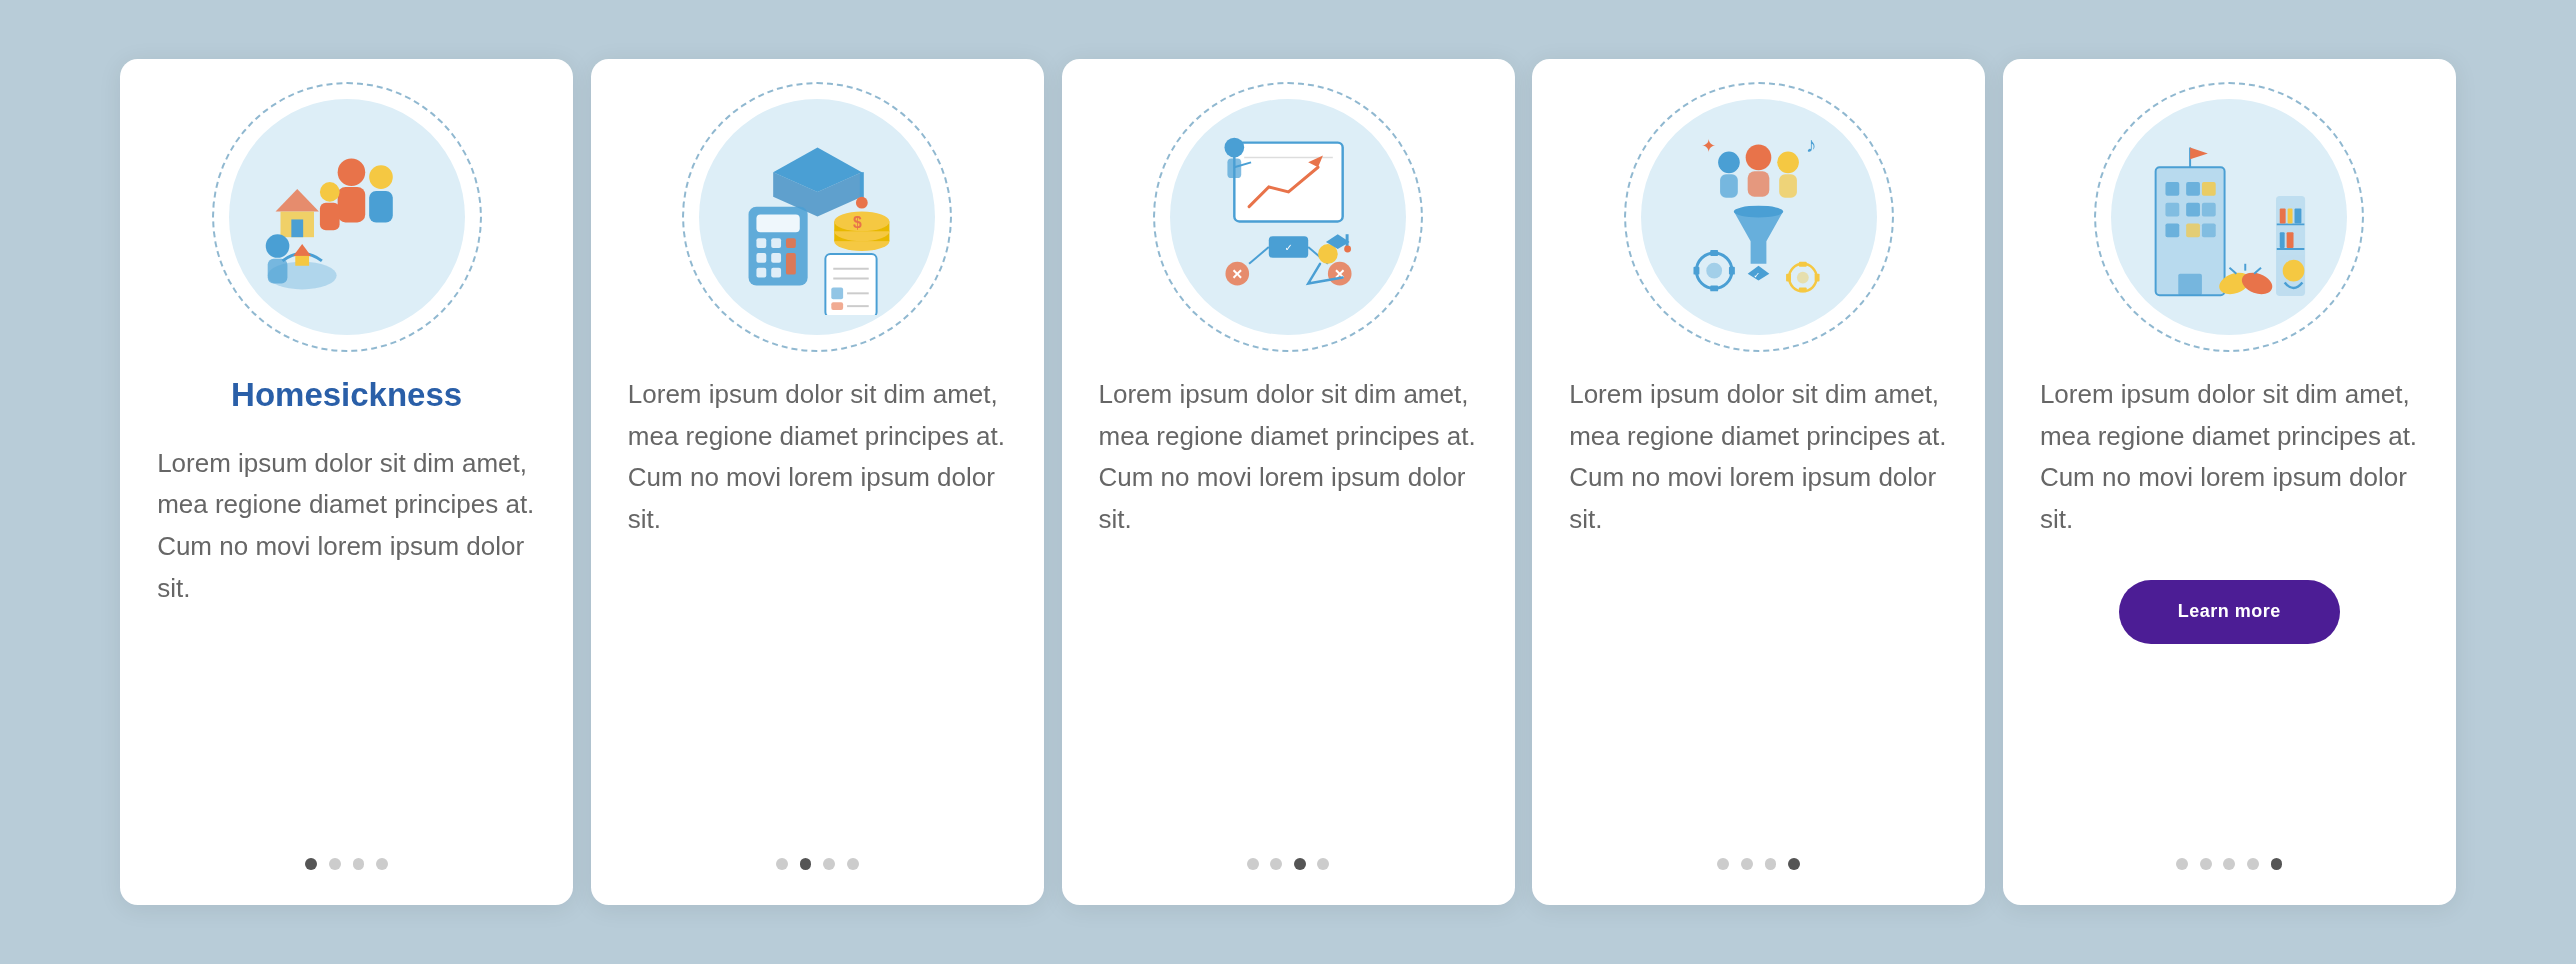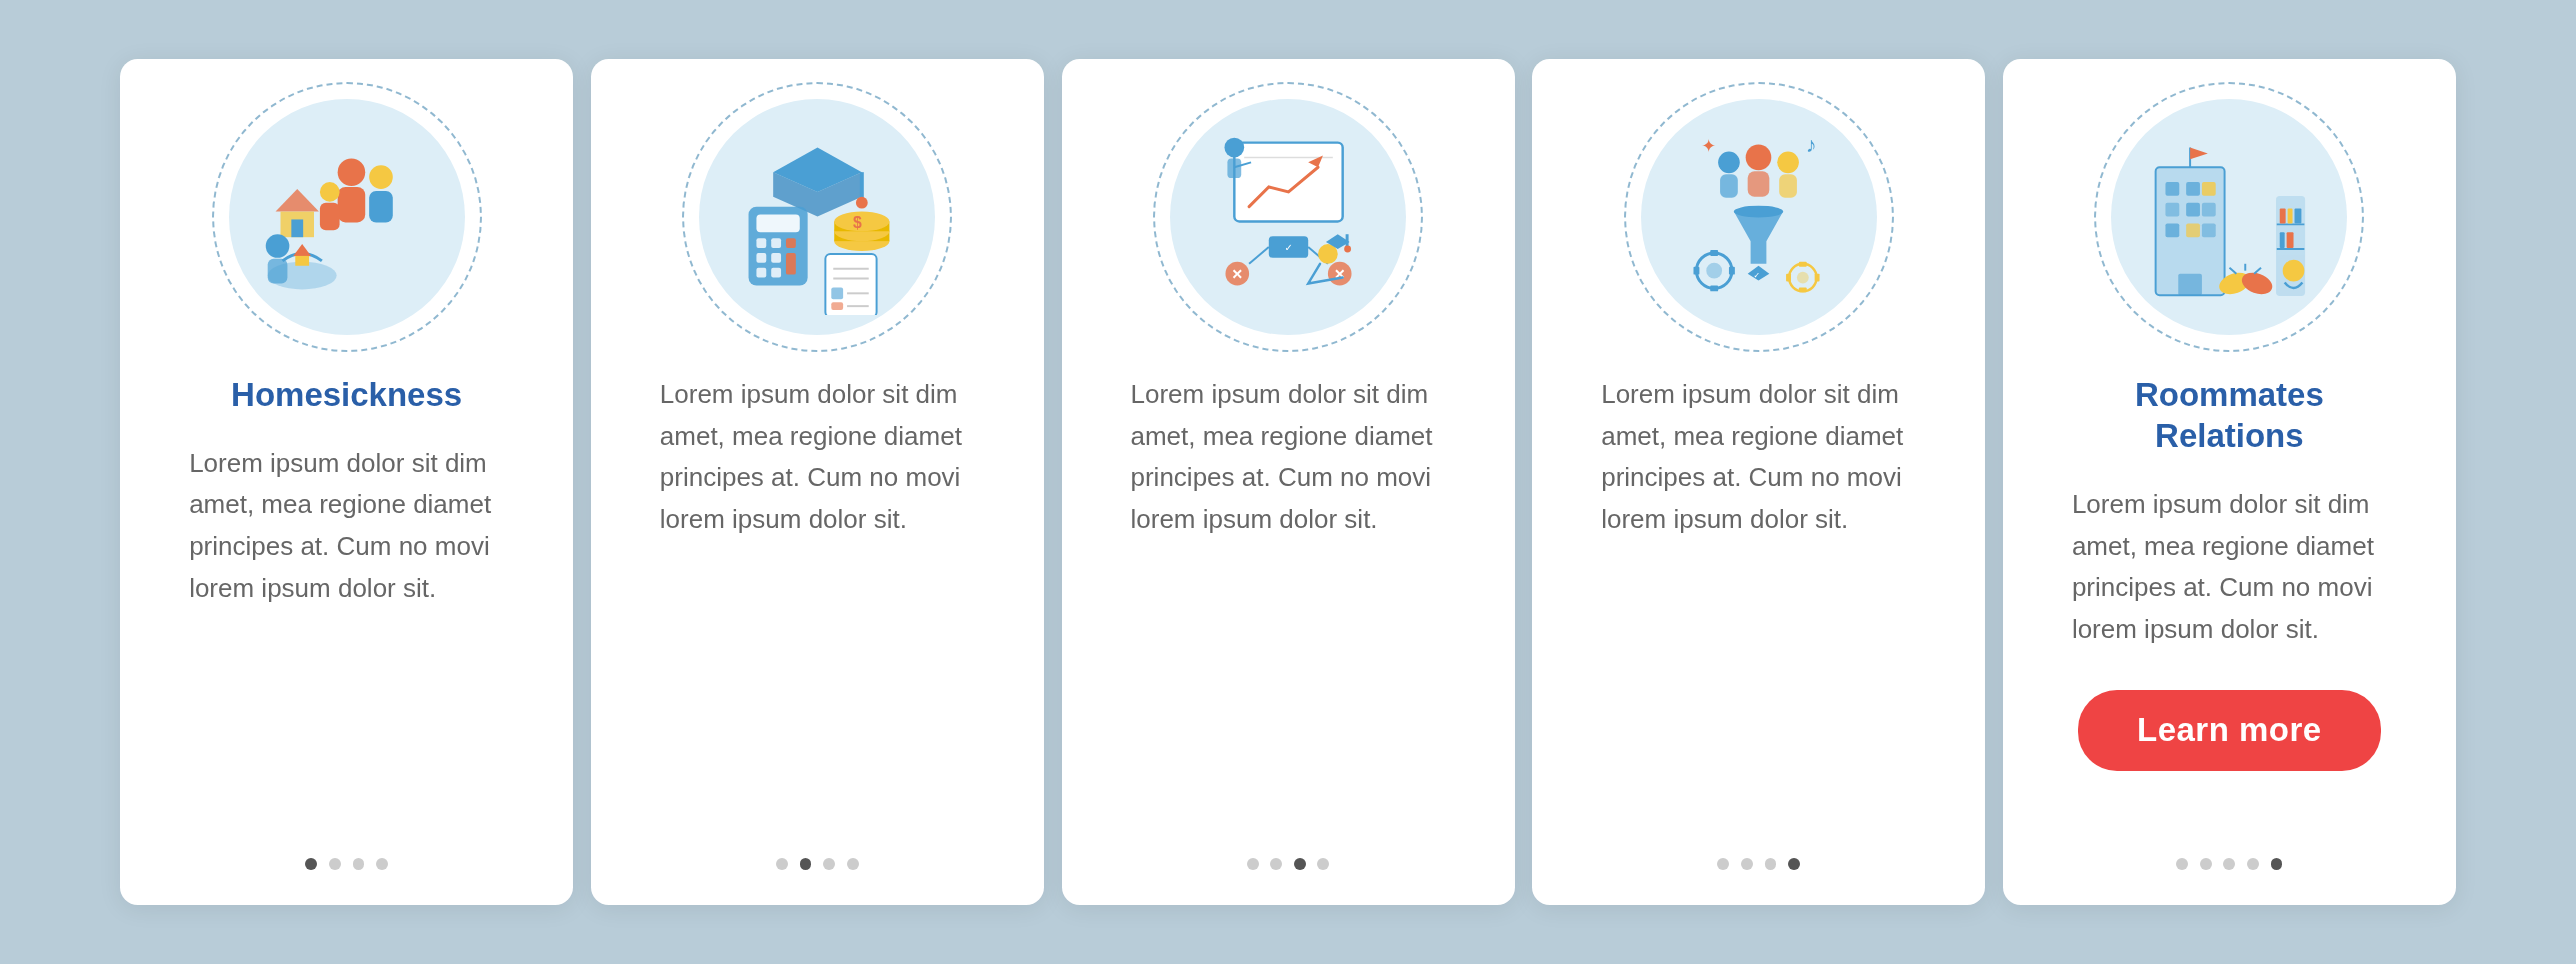--- a/index.html
+++ b/index.html
@@ -69,7 +69,7 @@
     }
 
     .card-content {
-      padding: 0 69px;
+      padding: 0 37px;
       display: flex;
       flex-direction: column;
       align-items: center;

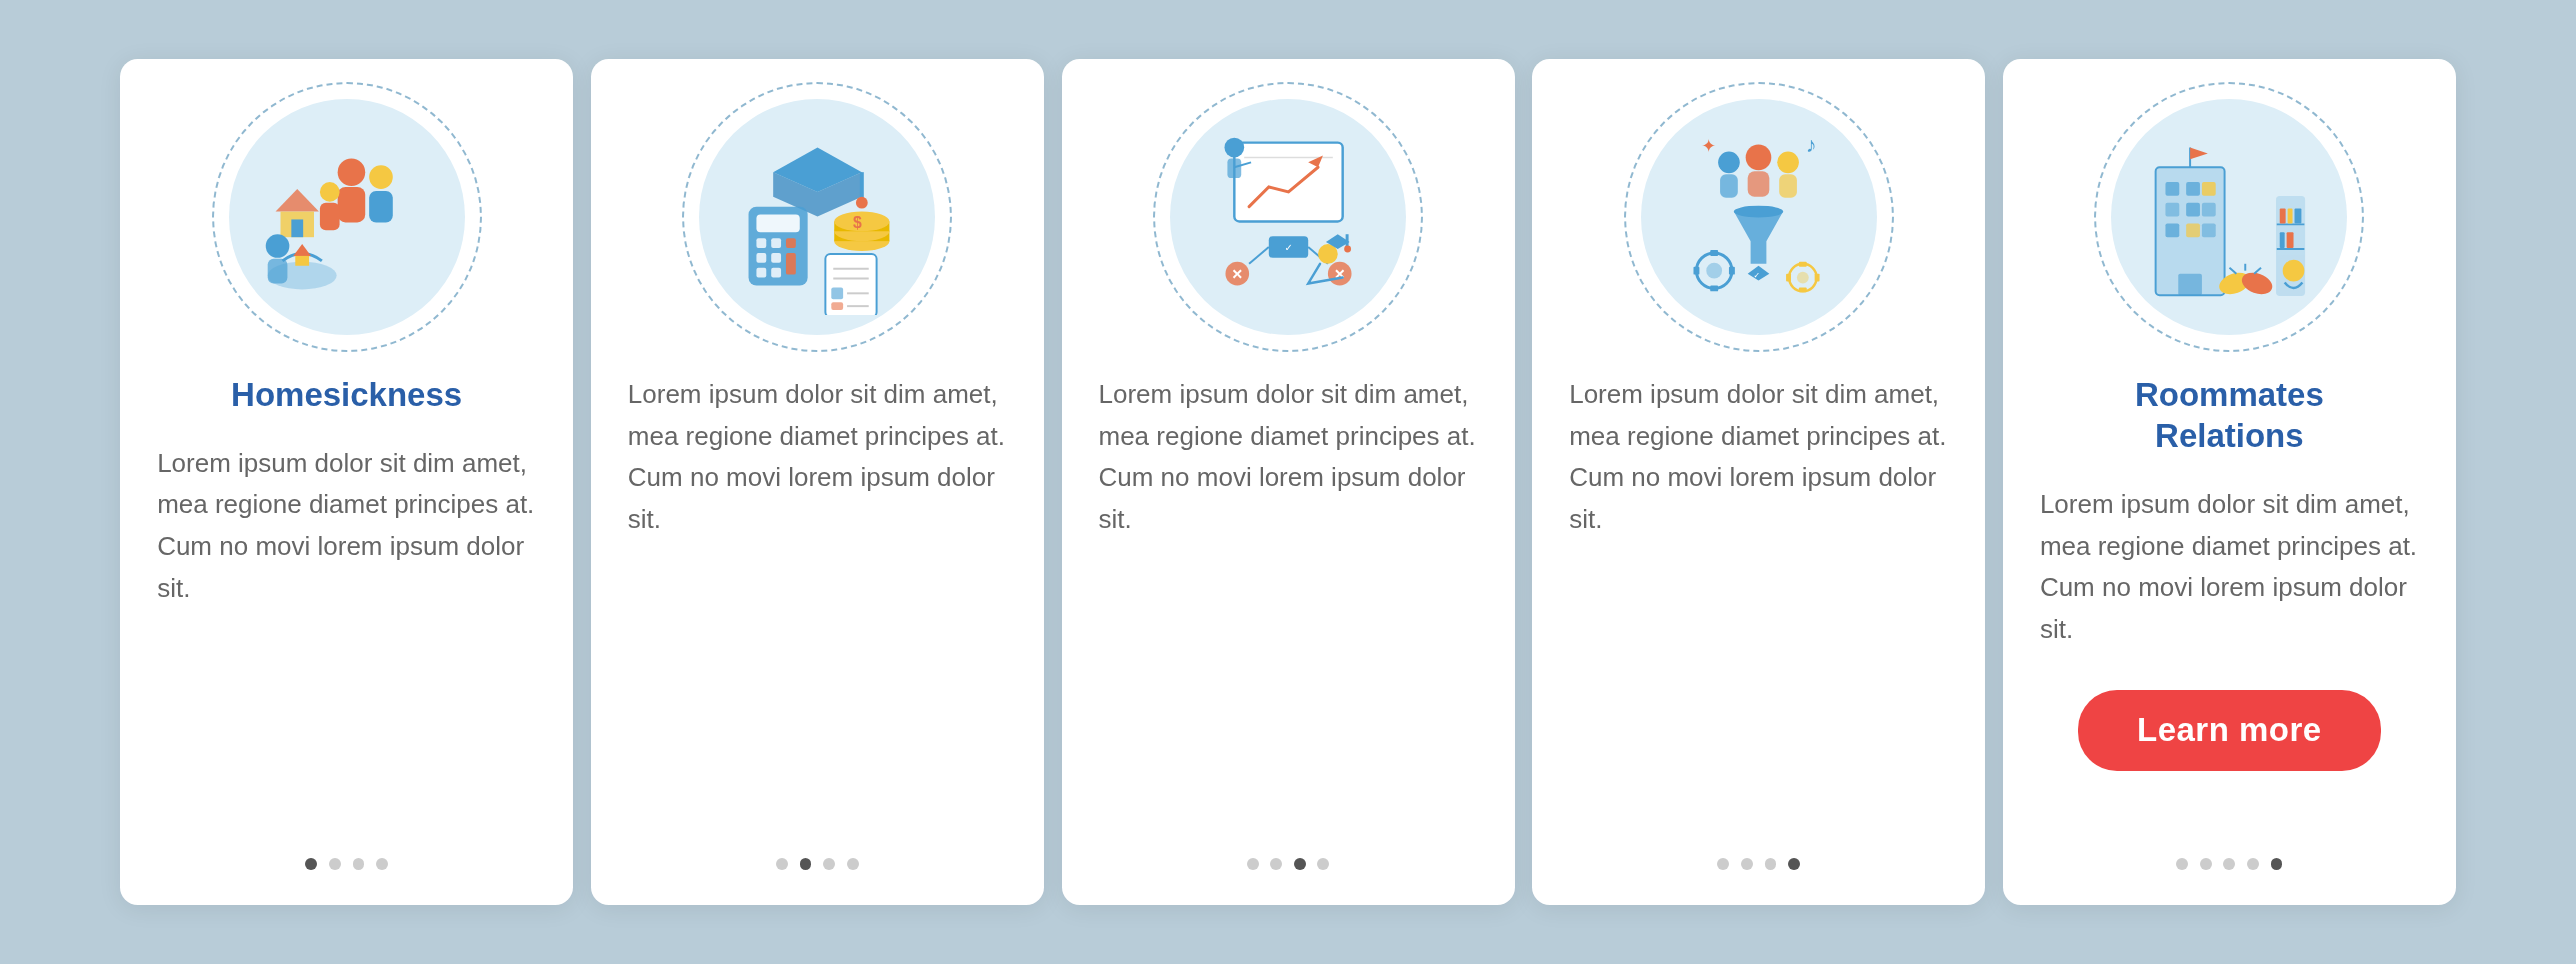--- a/index.html
+++ b/index.html
@@ -374,7 +374,6 @@
       </div>
     </div>
     <div class="card-content">
-      <div class="card-title center-aligned">Roommates<br>Relations</div>
       <div class="card-body">Lorem ipsum dolor sit dim amet, mea regione diamet principes at. Cum no movi lorem ipsum dolor sit.</div>
       <button class="learn-more-btn">Learn more</button>
     </div>

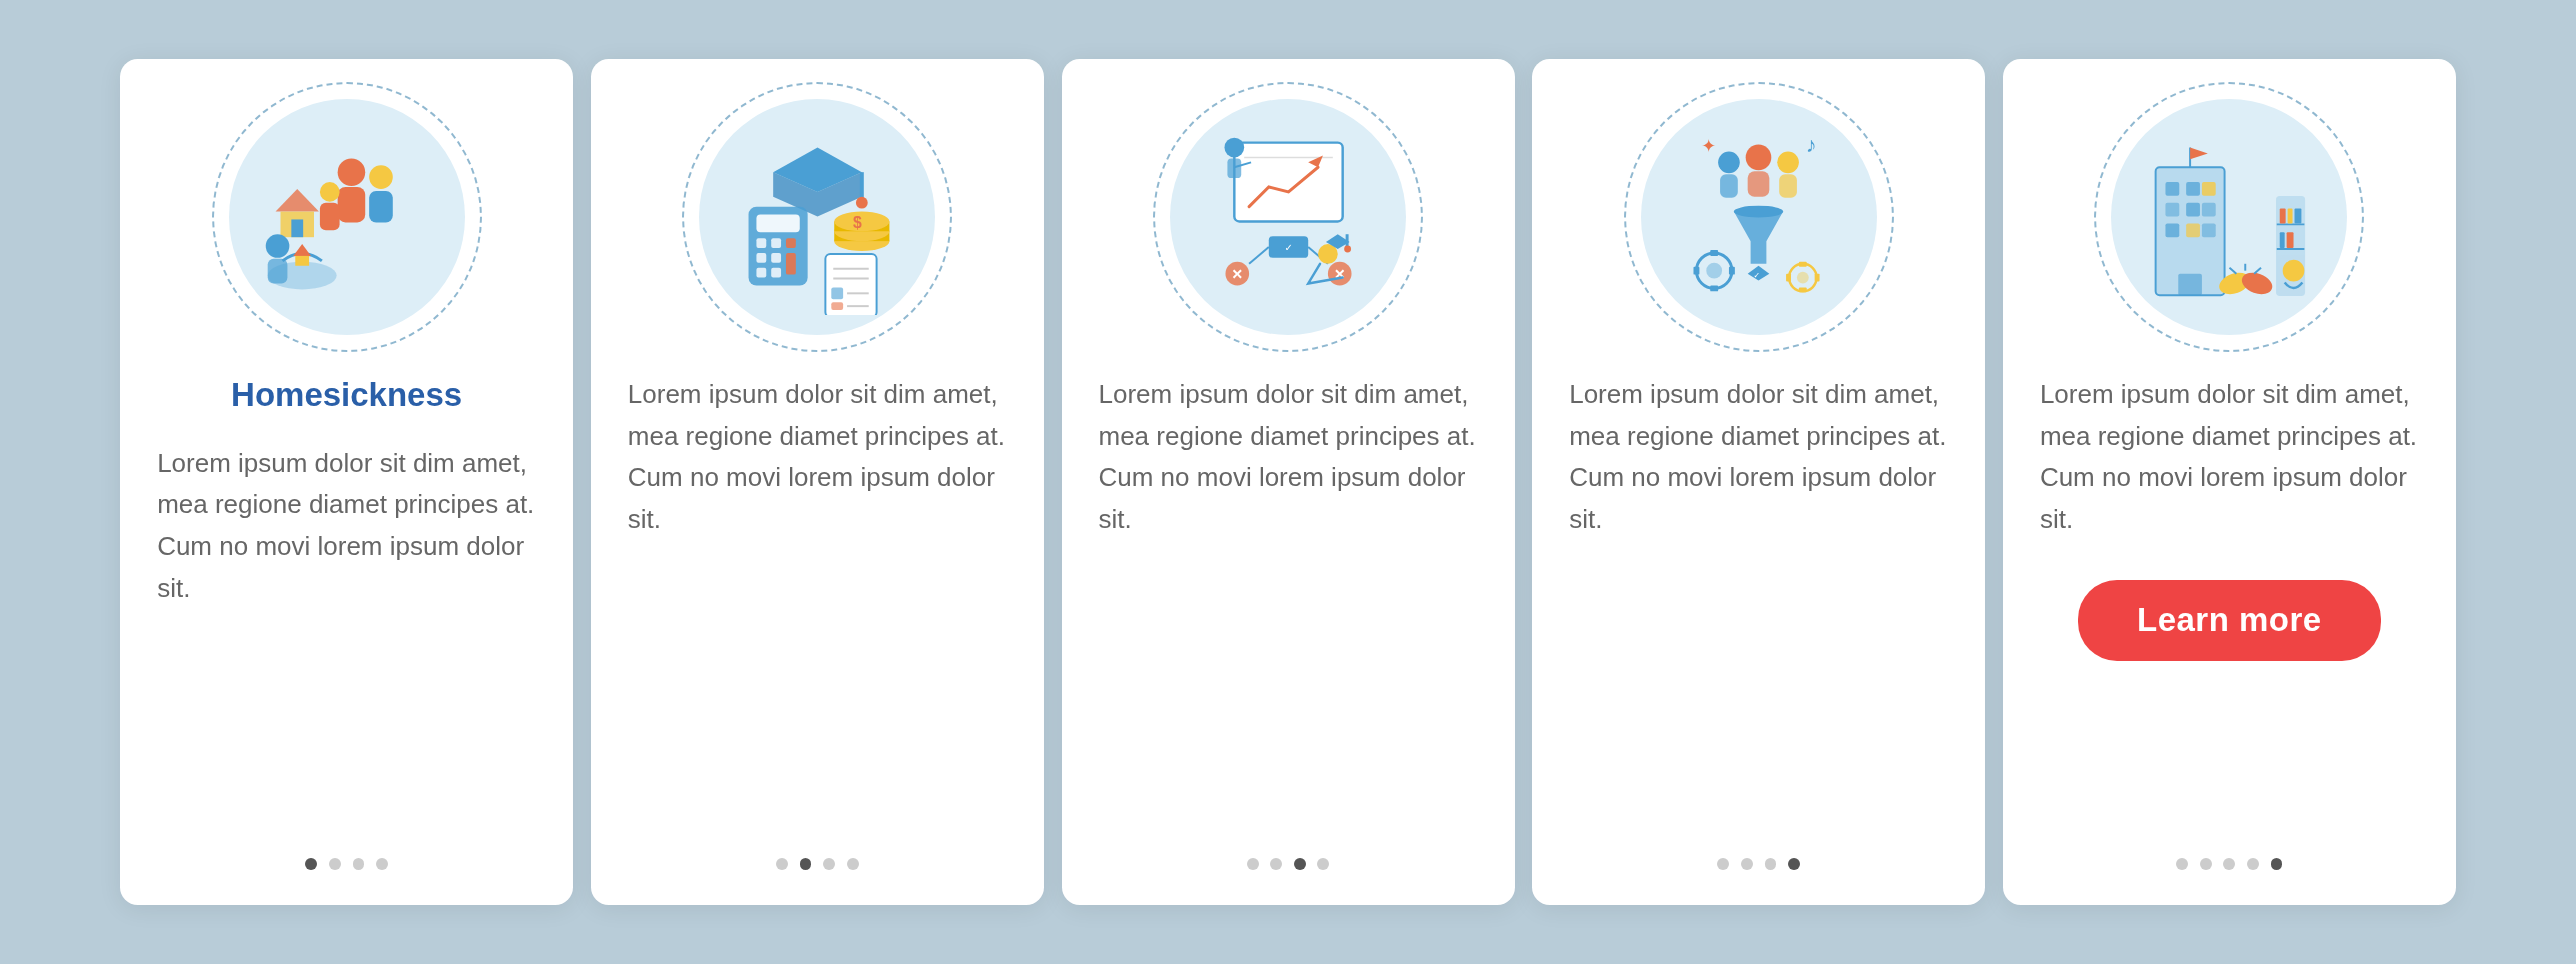--- a/index.html
+++ b/index.html
@@ -119,12 +119,12 @@
     }
 
     .learn-more-btn {
-      background: #ef4444;
+      background: #4c1d95;
       color: #fff;
       border: none;
       border-radius: 39px;
       padding: 21.6px 59px;
-      font-size: 33px;
+      font-size: 18px;
       font-weight: 600;
       cursor: pointer;
       margin: 9.8px auto 19.7px auto;

